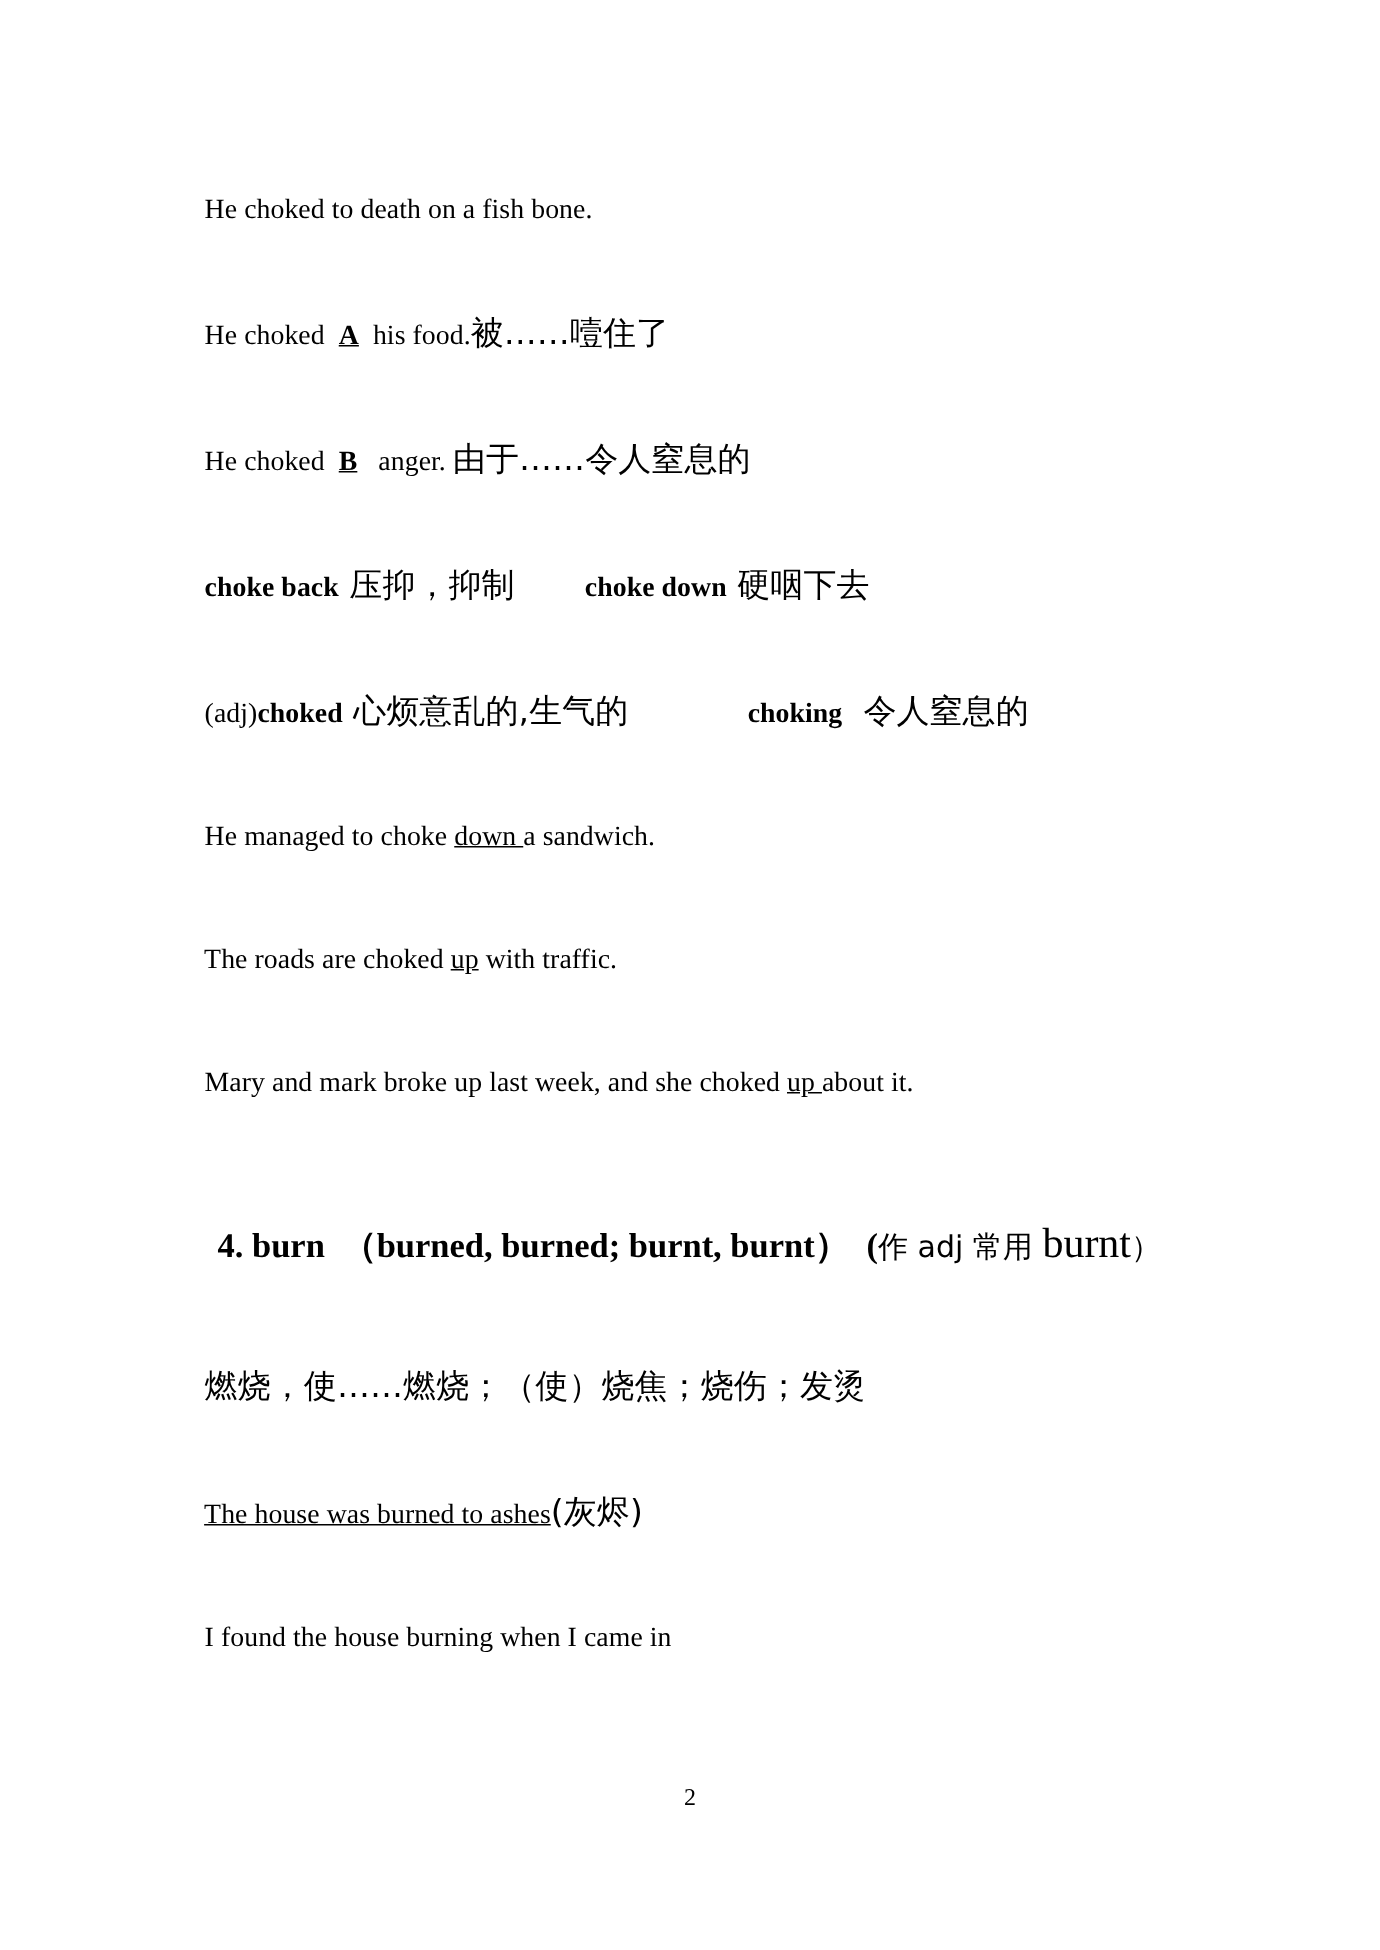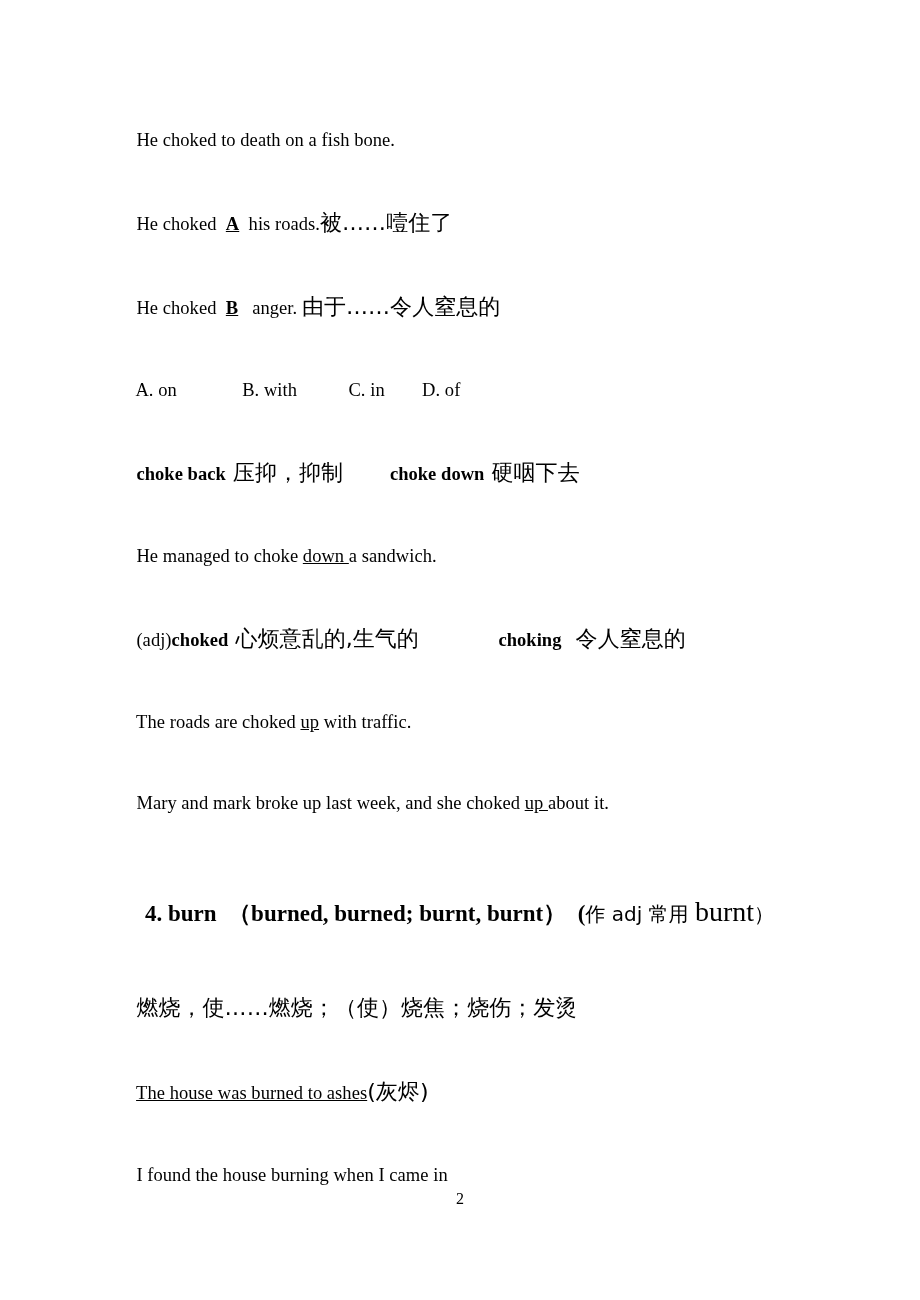--- a/index.html
+++ b/index.html
@@ -80,7 +80,7 @@
       </div>
 
       <div class="line">
-        <span>He choked  </span><span class="ul-ans">A</span><span>  his roads.</span><span class="cn">被……噎住了</span>
+        <span>He choked  </span><span class="ul-ans">A</span><span>  his food.</span><span class="cn">被……噎住了</span>
       </div>
 
       <div class="line">

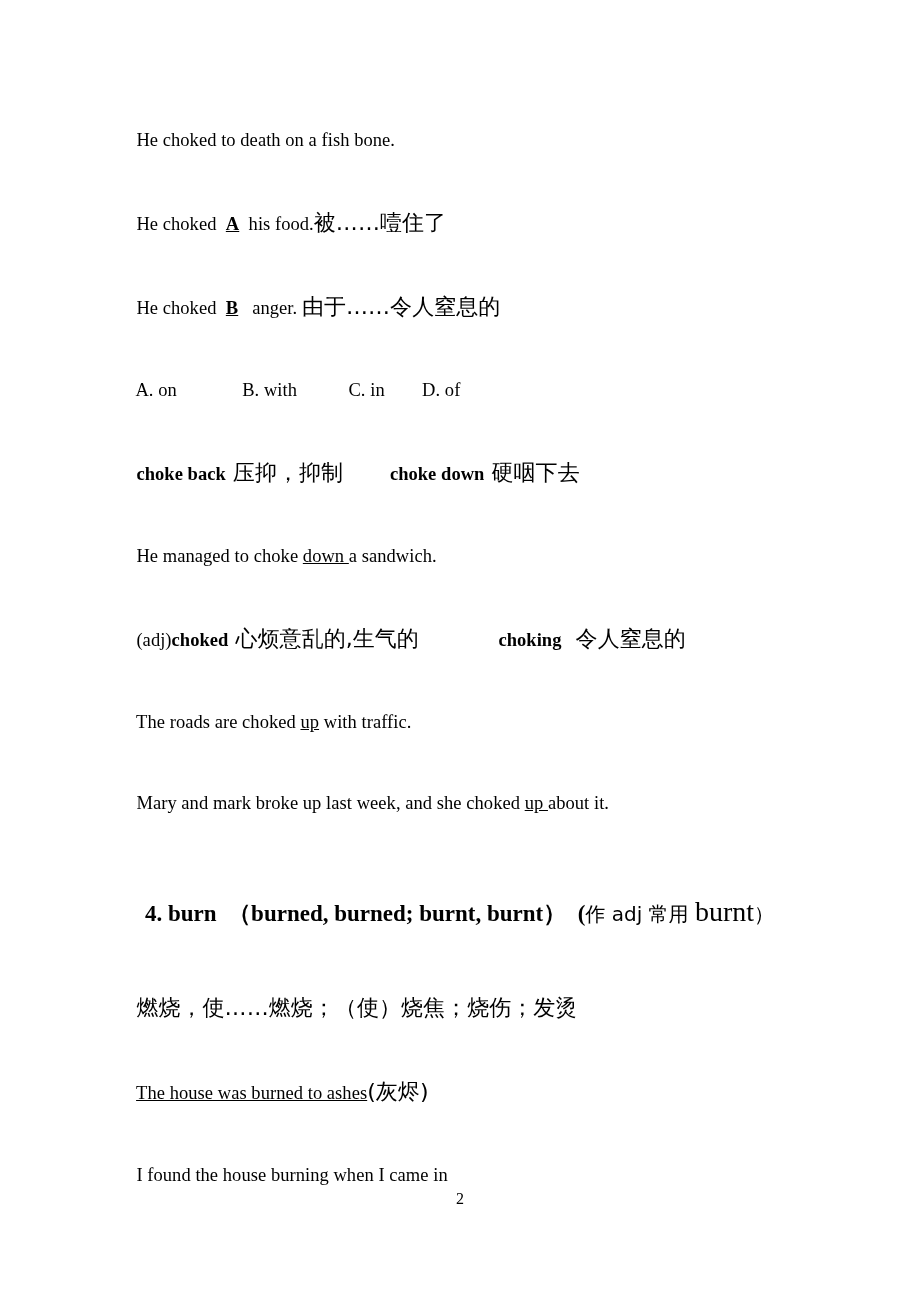--- a/index.html
+++ b/index.html
@@ -87,9 +87,6 @@
         <span>He choked  </span><span class="ul-ans">B</span><span>   anger. </span><span class="cn">由于……令人窒息的</span>
       </div>
 
-      <div class="line">
-        <span>A. on              B. with           C. in        D. of</span>
-      </div>
 
       <div class="line">
         <span class="b">choke back</span><span class="cn"> 压抑，抑制</span><span>          </span><span class="b">choke down</span><span class="cn"> 硬咽下去</span>

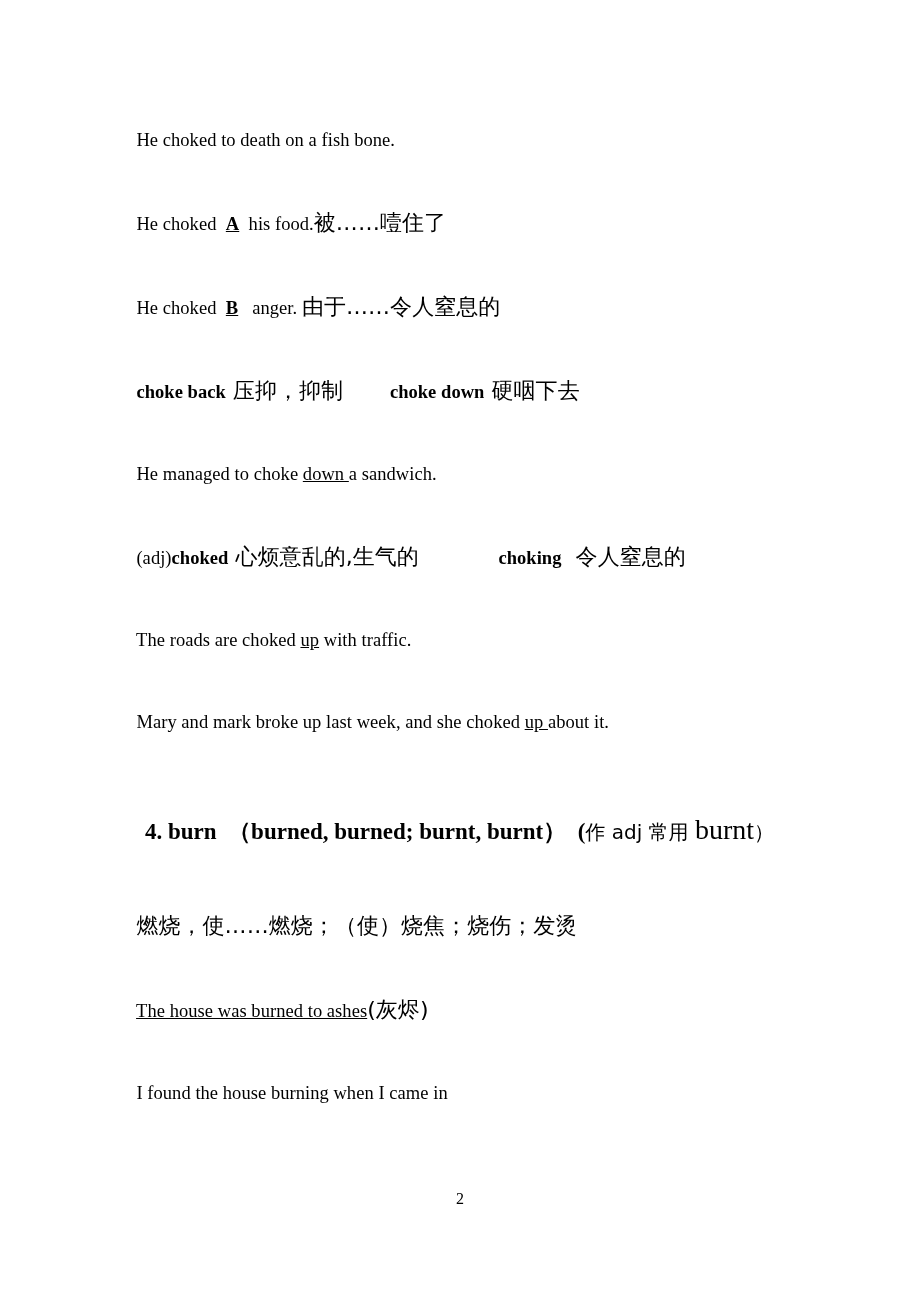--- a/index.html
+++ b/index.html
@@ -94,11 +94,11 @@
 
 
       <div class="line">
-        <span>He managed to choke </span><span class="u">down </span><span>a sandwich.</span>
+        <span>(adj)</span><span class="b">choked</span><span class="cn"> 心烦意乱的,生气的</span><span>                 </span><span class="b">choking</span><span class="cn">  令人窒息的</span>
       </div>
 
       <div class="line">
-        <span>(adj)</span><span class="b">choked</span><span class="cn"> 心烦意乱的,生气的</span><span>                 </span><span class="b">choking</span><span class="cn">  令人窒息的</span>
+        <span>He managed to choke </span><span class="u">down </span><span>a sandwich.</span>
       </div>
 
       <div class="line">

